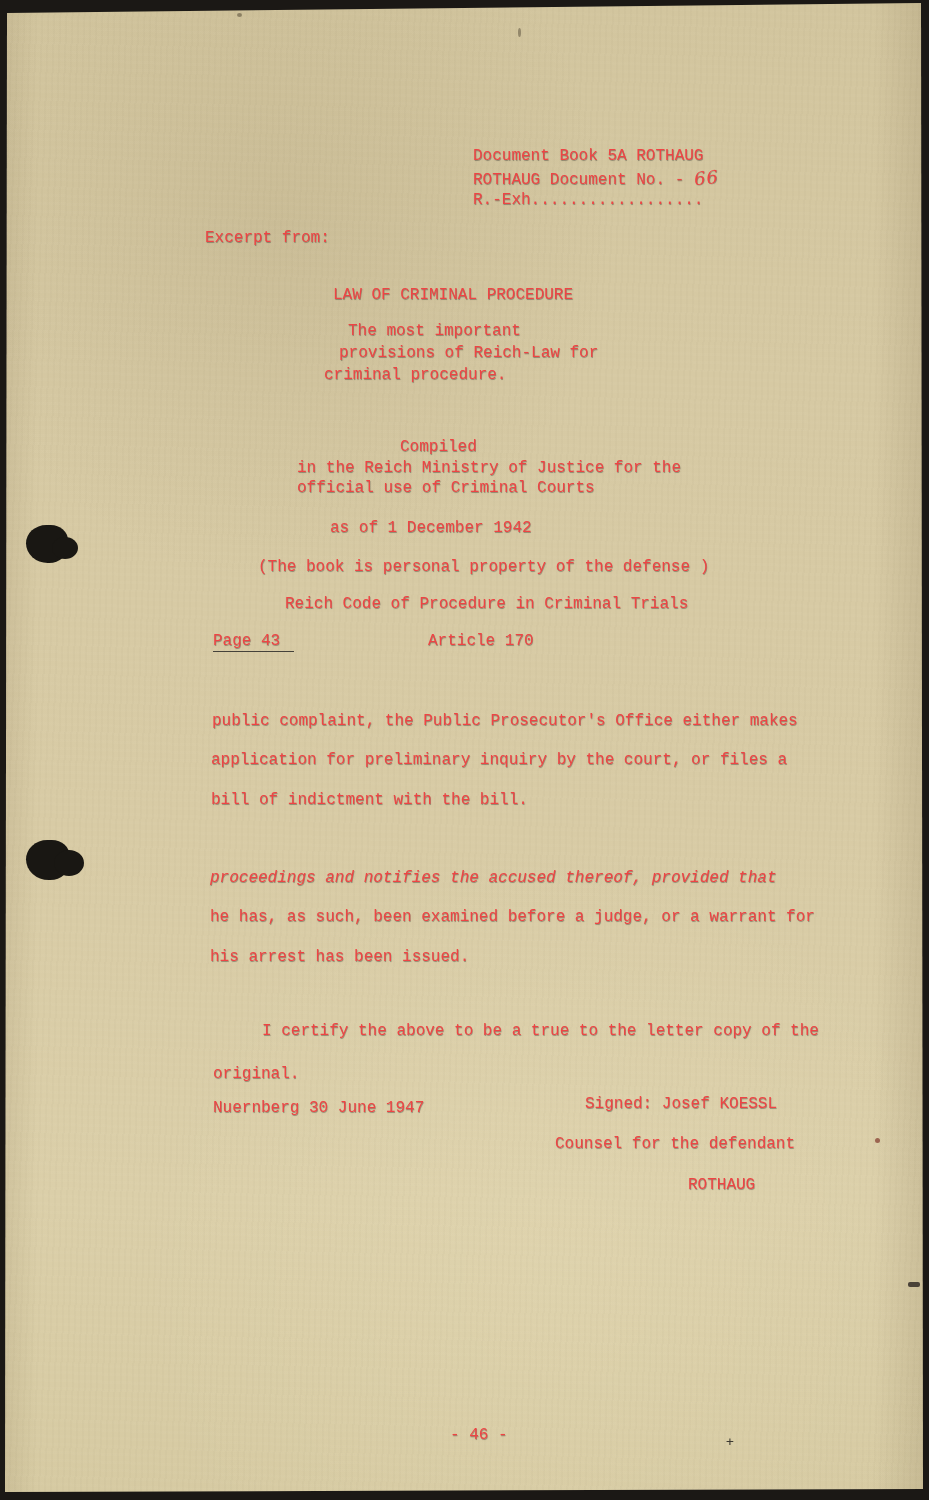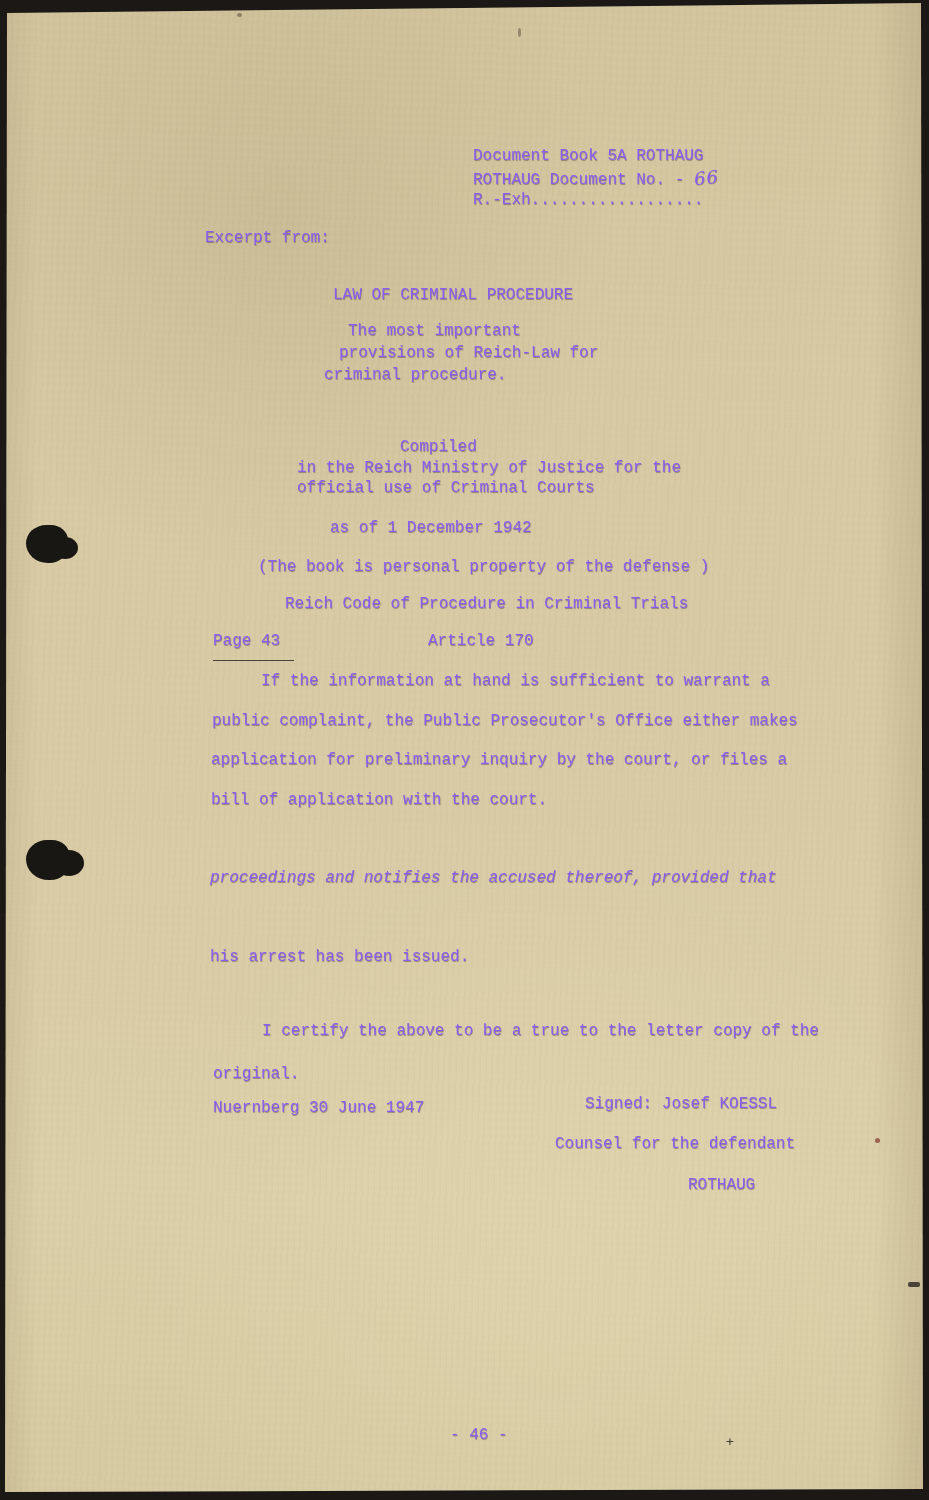--- a/index.html
+++ b/index.html
@@ -31,7 +31,7 @@
     white-space:pre;
     font-size:16px;
     line-height:22px;
-    color:#8b5cf6;
+    color:#ef4444;
     text-shadow:0.5px 0.5px 0.7px rgba(62,58,48,0.45);
   }
   .u{border-bottom:1.5px solid #45423a;padding-bottom:10px;padding-right:14px;}

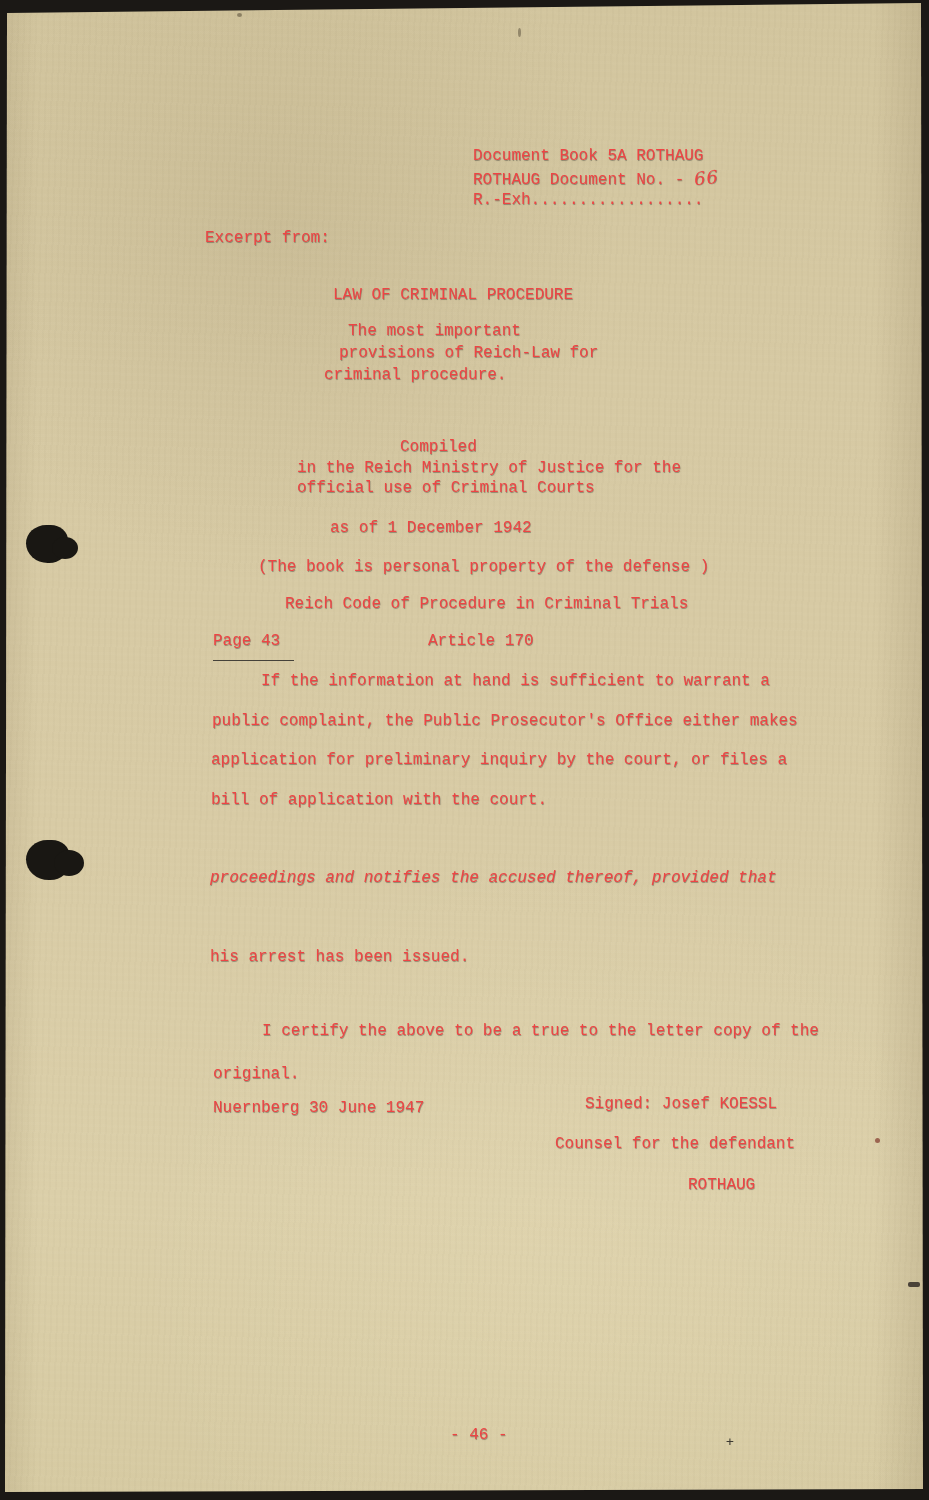--- a/index.html
+++ b/index.html
@@ -34,7 +34,7 @@
     color:#ef4444;
     text-shadow:0.5px 0.5px 0.7px rgba(62,58,48,0.45);
   }
-  .u{border-bottom:1.5px solid #45423a;padding-bottom:10px;padding-right:14px;}
+  .u{border-bottom:1.5px solid #45423a;padding-bottom:1px;padding-right:14px;}
   .hand{font-family:"DejaVu Serif",serif;font-style:italic;display:inline-block;transform:rotate(-6deg);font-size:18px;}
   .hand-num{letter-spacing:1px;}
   

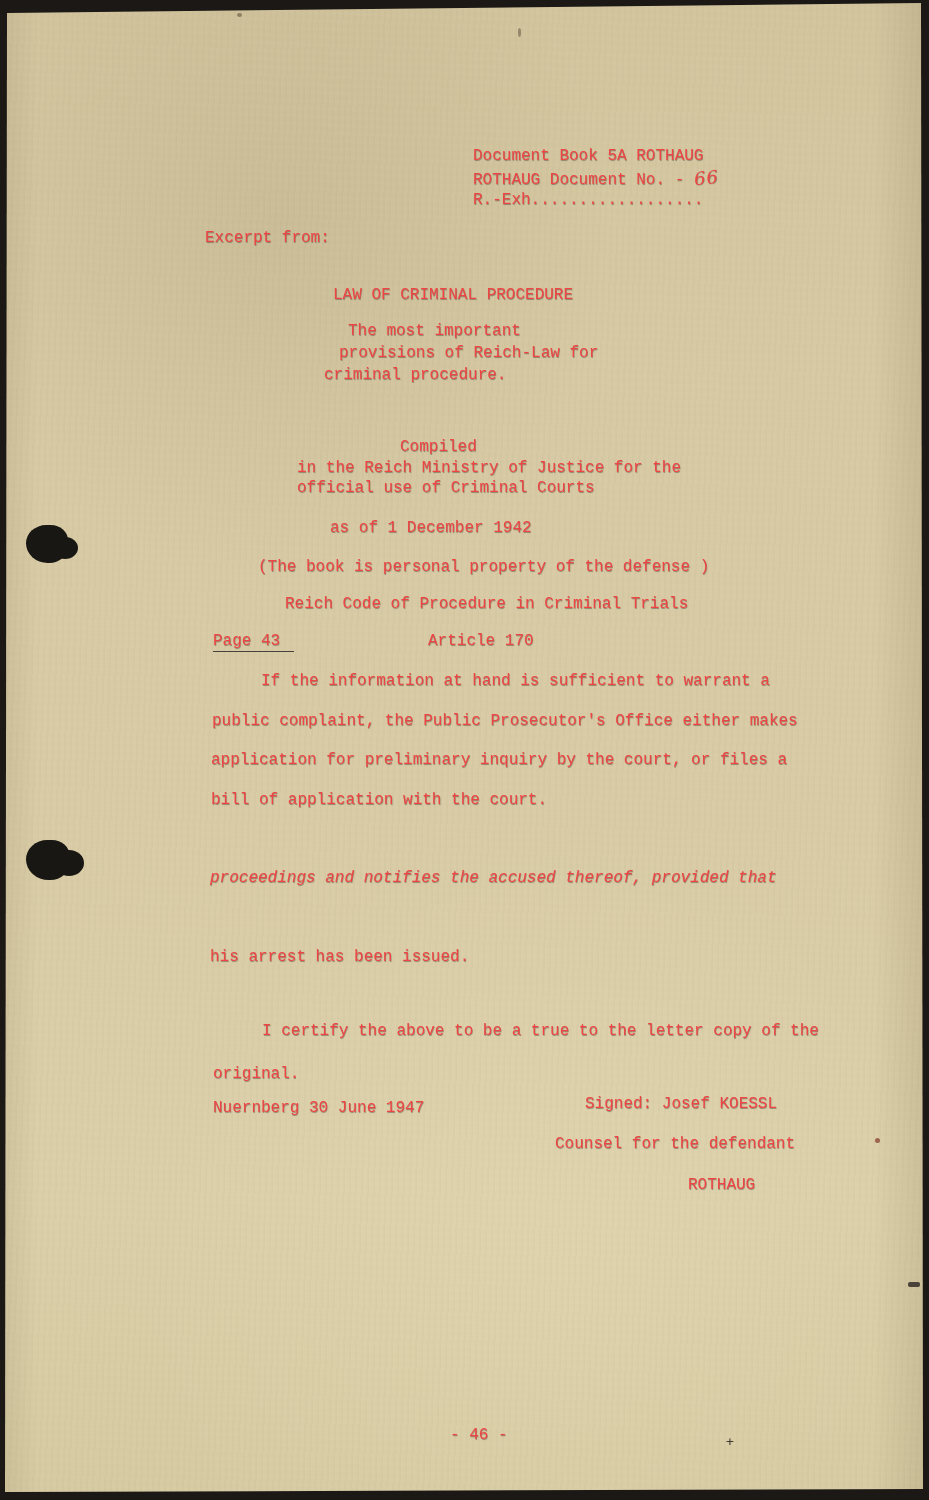--- a/index.html
+++ b/index.html
@@ -86,7 +86,6 @@
   <div class="line" style="left:213px;top:630px;"><span class="u">Page 43</span></div>
   <div class="line" style="left:428px;top:630px;text-align:right;">Article 170</div>
 
-  <div class="line" style="left:261px;top:670px;">If the information at hand is sufficient to warrant a</div>
   <div class="line" style="left:212px;top:710px;">public complaint, the Public Prosecutor's Office either makes</div>
   <div class="line" style="left:211px;top:749px;">application for preliminary inquiry by the court, or files a</div>
   <div class="line" style="left:211px;top:789px;">bill of application with the court.</div>

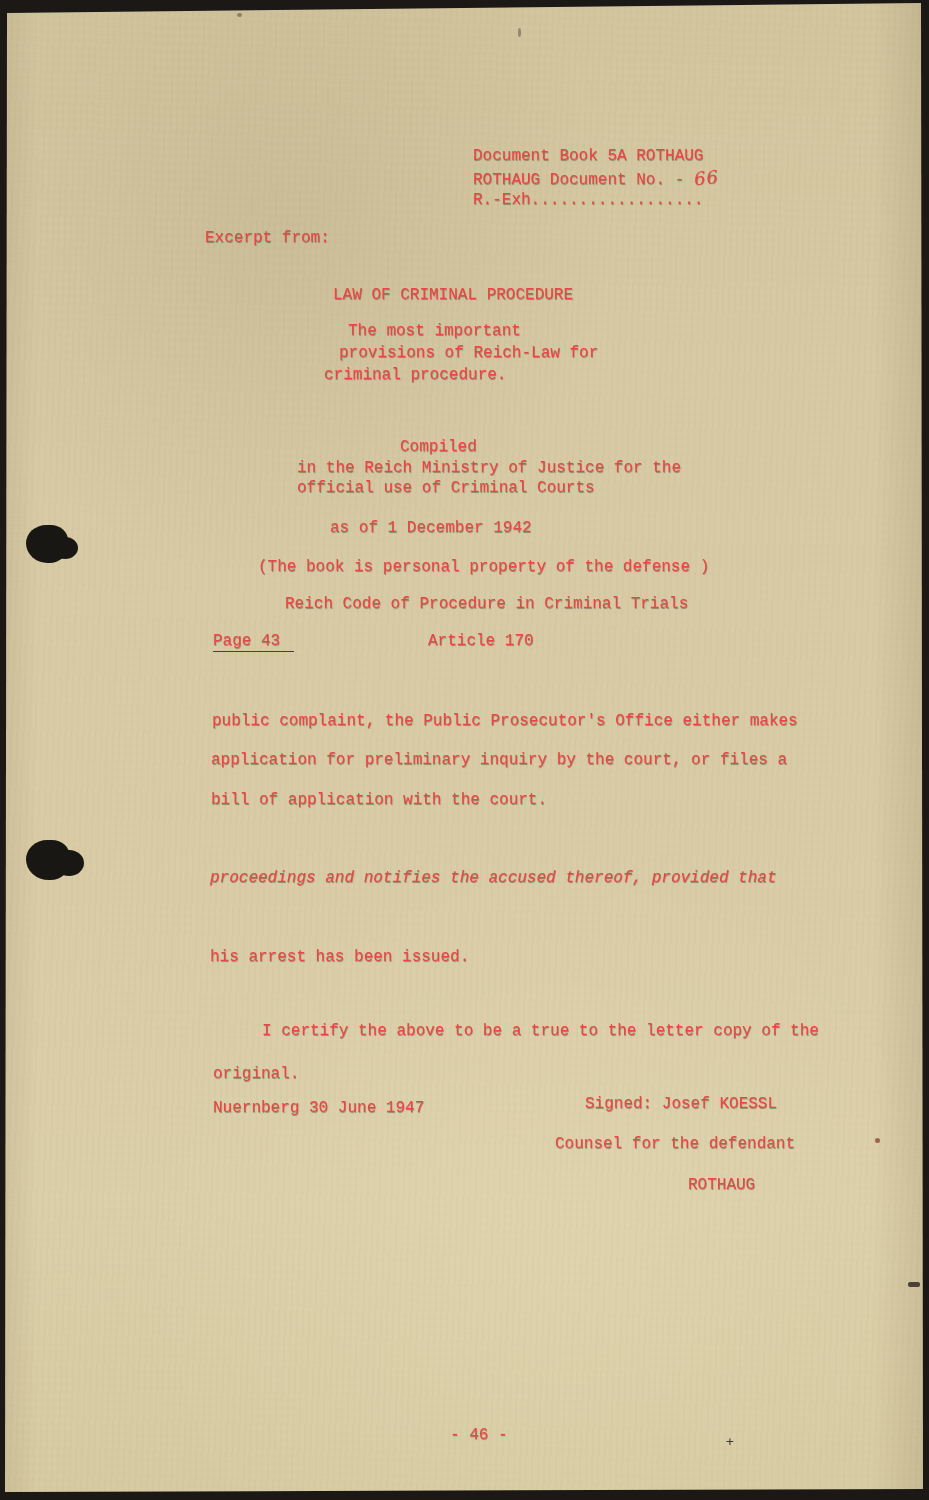--- a/index.html
+++ b/index.html
@@ -88,7 +88,7 @@
 
   <div class="line" style="left:212px;top:710px;">public complaint, the Public Prosecutor's Office either makes</div>
   <div class="line" style="left:211px;top:749px;">application for preliminary inquiry by the court, or files a</div>
-  <div class="line" style="left:211px;top:789px;">bill of application with the court.</div>
+  <div class="line" style="left:211px;top:789px;">bill of indictment with the bill.</div>
 
   <div class="line" style="left:210px;top:867px;font-style:italic;">proceedings and notifies the accused thereof, provided that</div>
   <div class="line" style="left:210px;top:946px;">his arrest has been issued.</div>

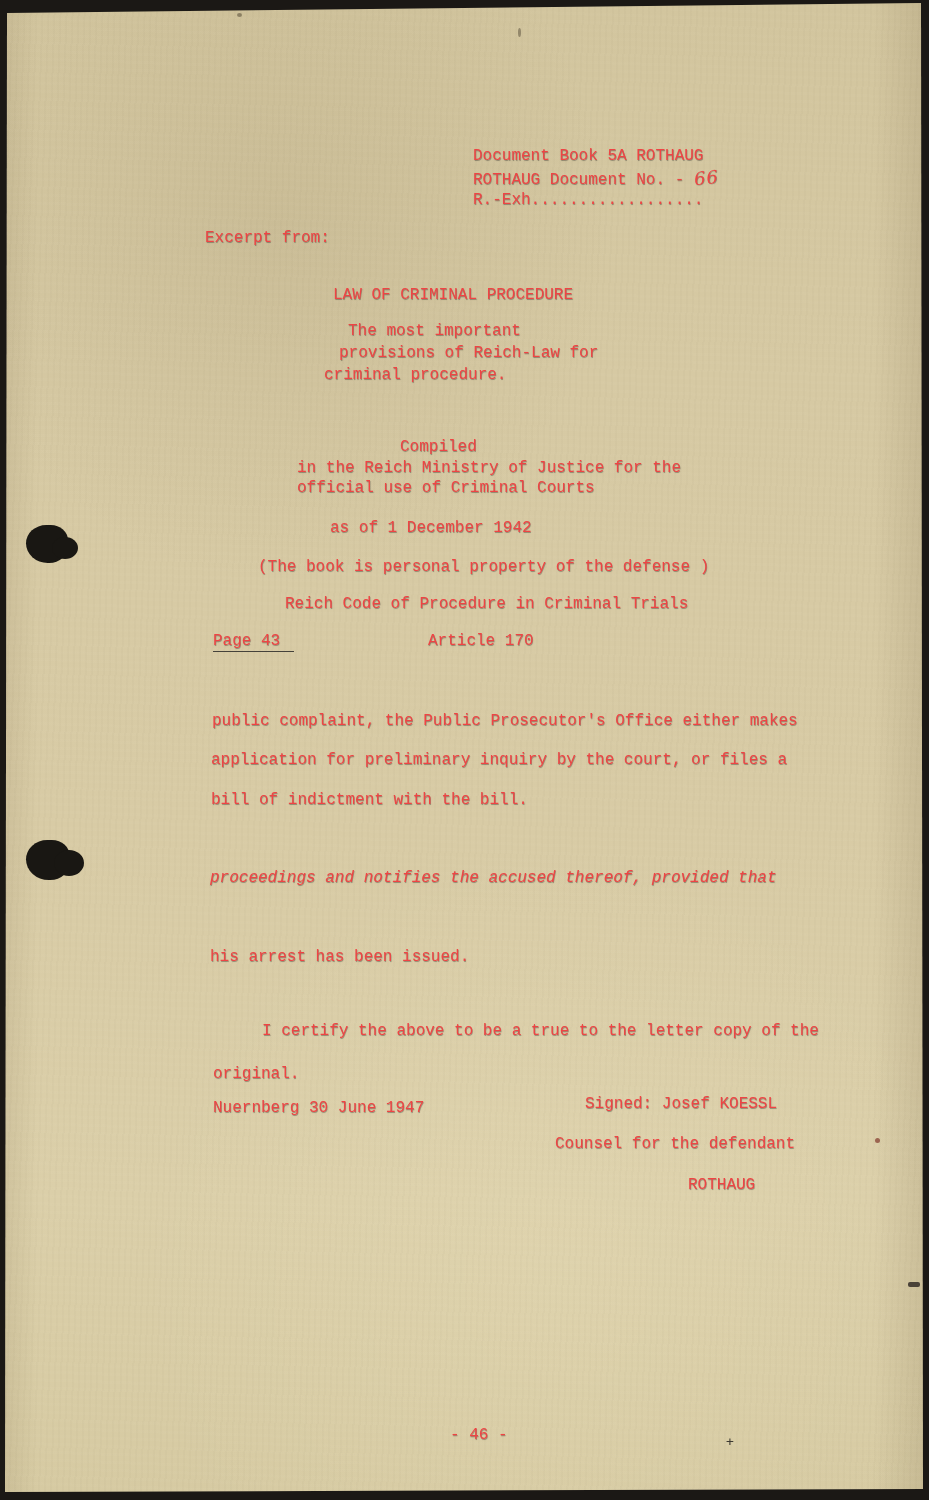--- a/index.html
+++ b/index.html
@@ -91,6 +91,7 @@
   <div class="line" style="left:211px;top:789px;">bill of indictment with the bill.</div>
 
   <div class="line" style="left:210px;top:867px;font-style:italic;">proceedings and notifies the accused thereof, provided that</div>
+  <div class="line" style="left:210px;top:906px;">he has, as such, been examined before a judge, or a warrant for</div>
   <div class="line" style="left:210px;top:946px;">his arrest has been issued.</div>
 
   <div class="line" style="left:262px;top:1020px;">I certify the above to be a true to the letter copy of the</div>

